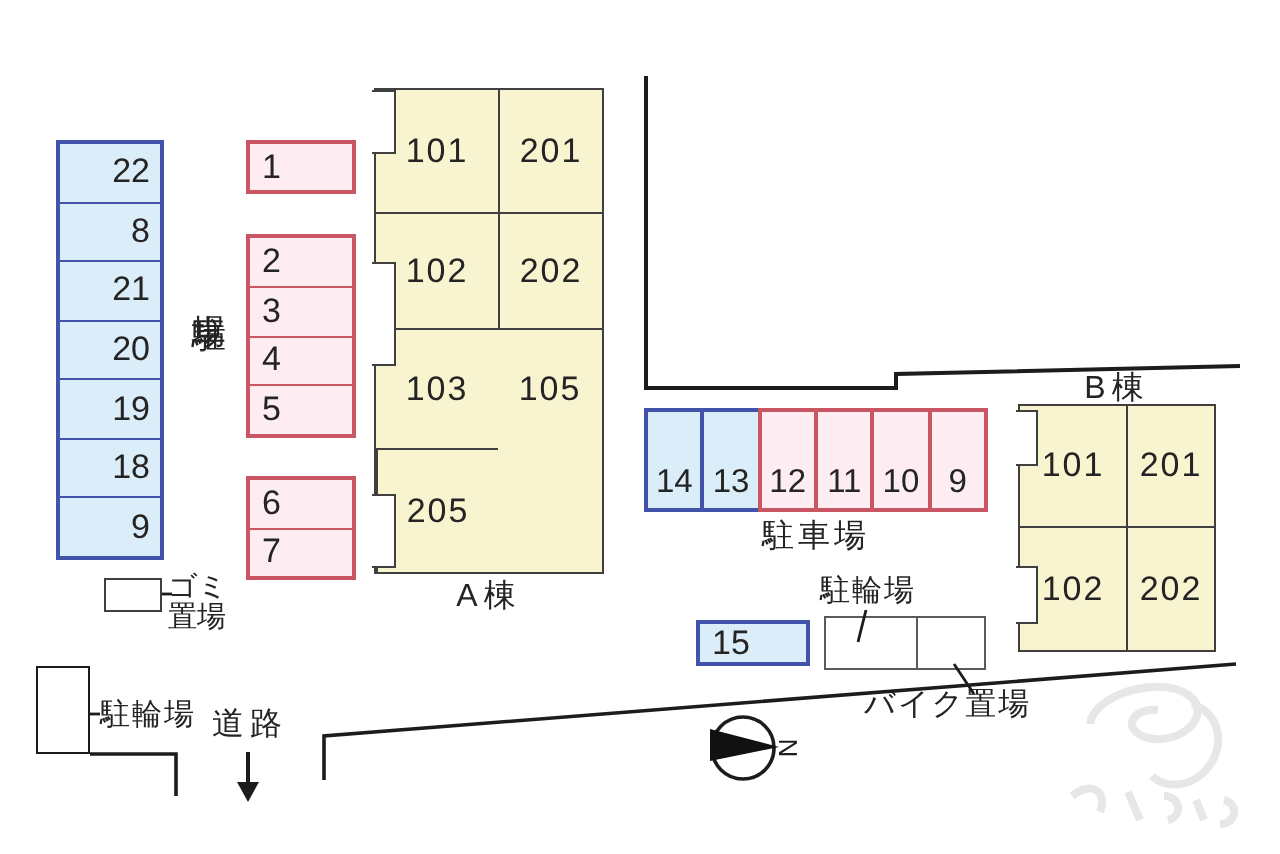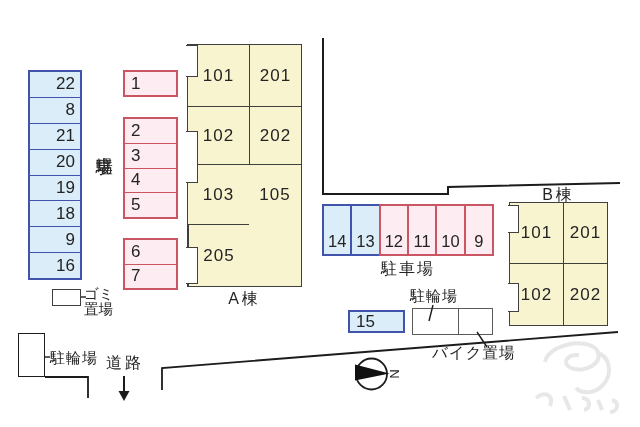--- a/index.html
+++ b/index.html
@@ -69,7 +69,6 @@
     <div class="cell">19</div>
     <div class="cell">18</div>
     <div class="cell">9</div>
-    <div class="cell">16</div>
   </div>
   <div class="lbl v-lbl" style="left:95px;top:144px;font-size:17px;">駐車場</div>
 

